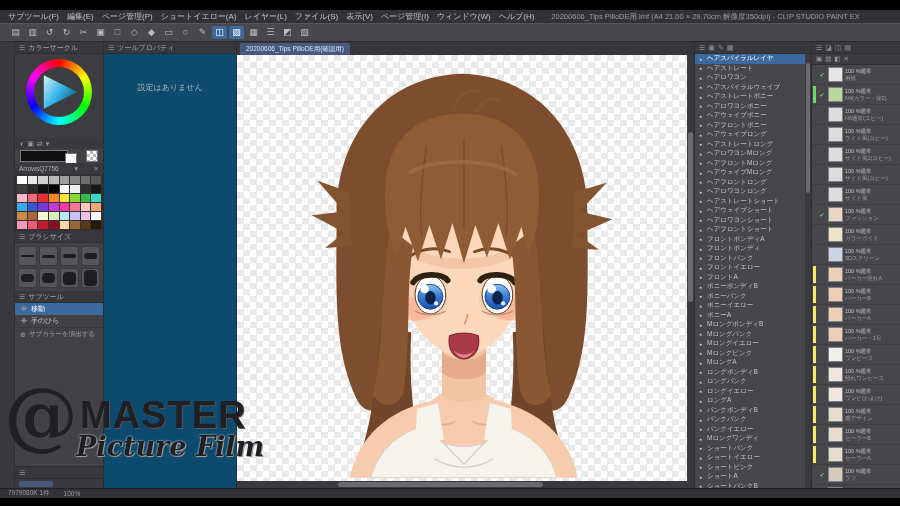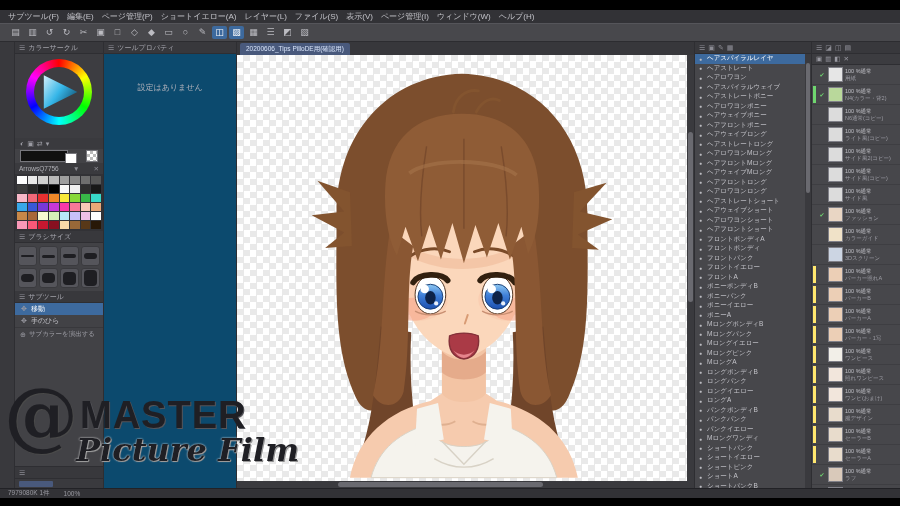--- a/index.html
+++ b/index.html
@@ -138,6 +138,7 @@
         <div class="menu-item">ウィンドウ(W)</div>
         <div class="menu-item">ヘルプ(H)</div>
       </div>
+    <div class="win-title">20200606_Tips PilloDE用.lmf (A4 21.00 × 29.70cm 解像度350dpi) - CLIP STUDIO PAINT EX</div>
   </div>
 
   <div class="toolbar">

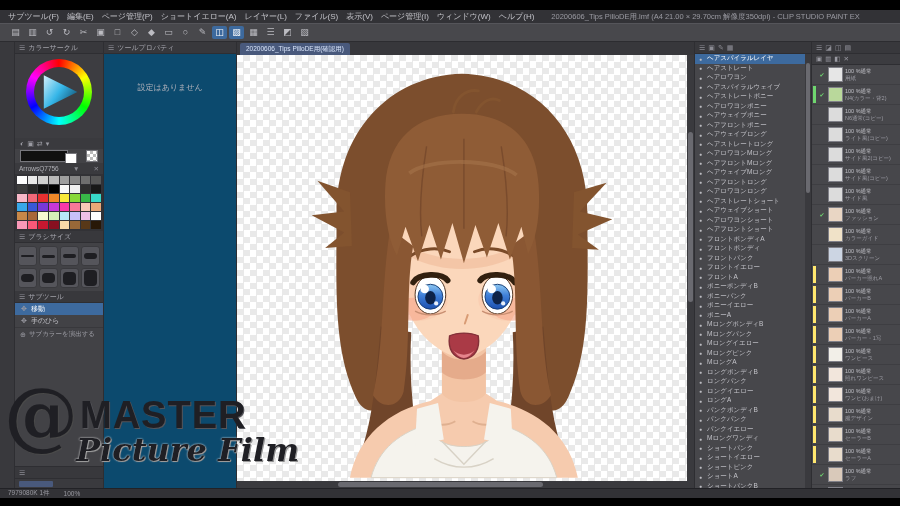--- a/index.html
+++ b/index.html
@@ -115,7 +115,7 @@
   .wm-line1{display:flex;align-items:center}
   .wm-at{font-family:"DejaVu Serif",serif;font-weight:bold;font-size:74px;line-height:0.85;text-shadow:1px 1px 0 #4a4a4a}
   .wm-master{font-size:38px;font-weight:800;letter-spacing:1px;margin-left:2px;text-shadow:1px 1px 0 #55555a}
-  .wm-script{font-family:"DejaVu Serif",serif;font-style:italic;font-weight:bold;font-size:32px;margin:-16px 0 0 72px;text-shadow:0 0 2px #ffffff,1px 1px 0 #777}
+  .wm-script{font-family:"DejaVu Serif",serif;font-style:italic;font-weight:bold;font-size:27px;margin:-16px 0 0 72px;text-shadow:0 0 2px #ffffff,1px 1px 0 #777}
 </style>
 </head>
 <body>

